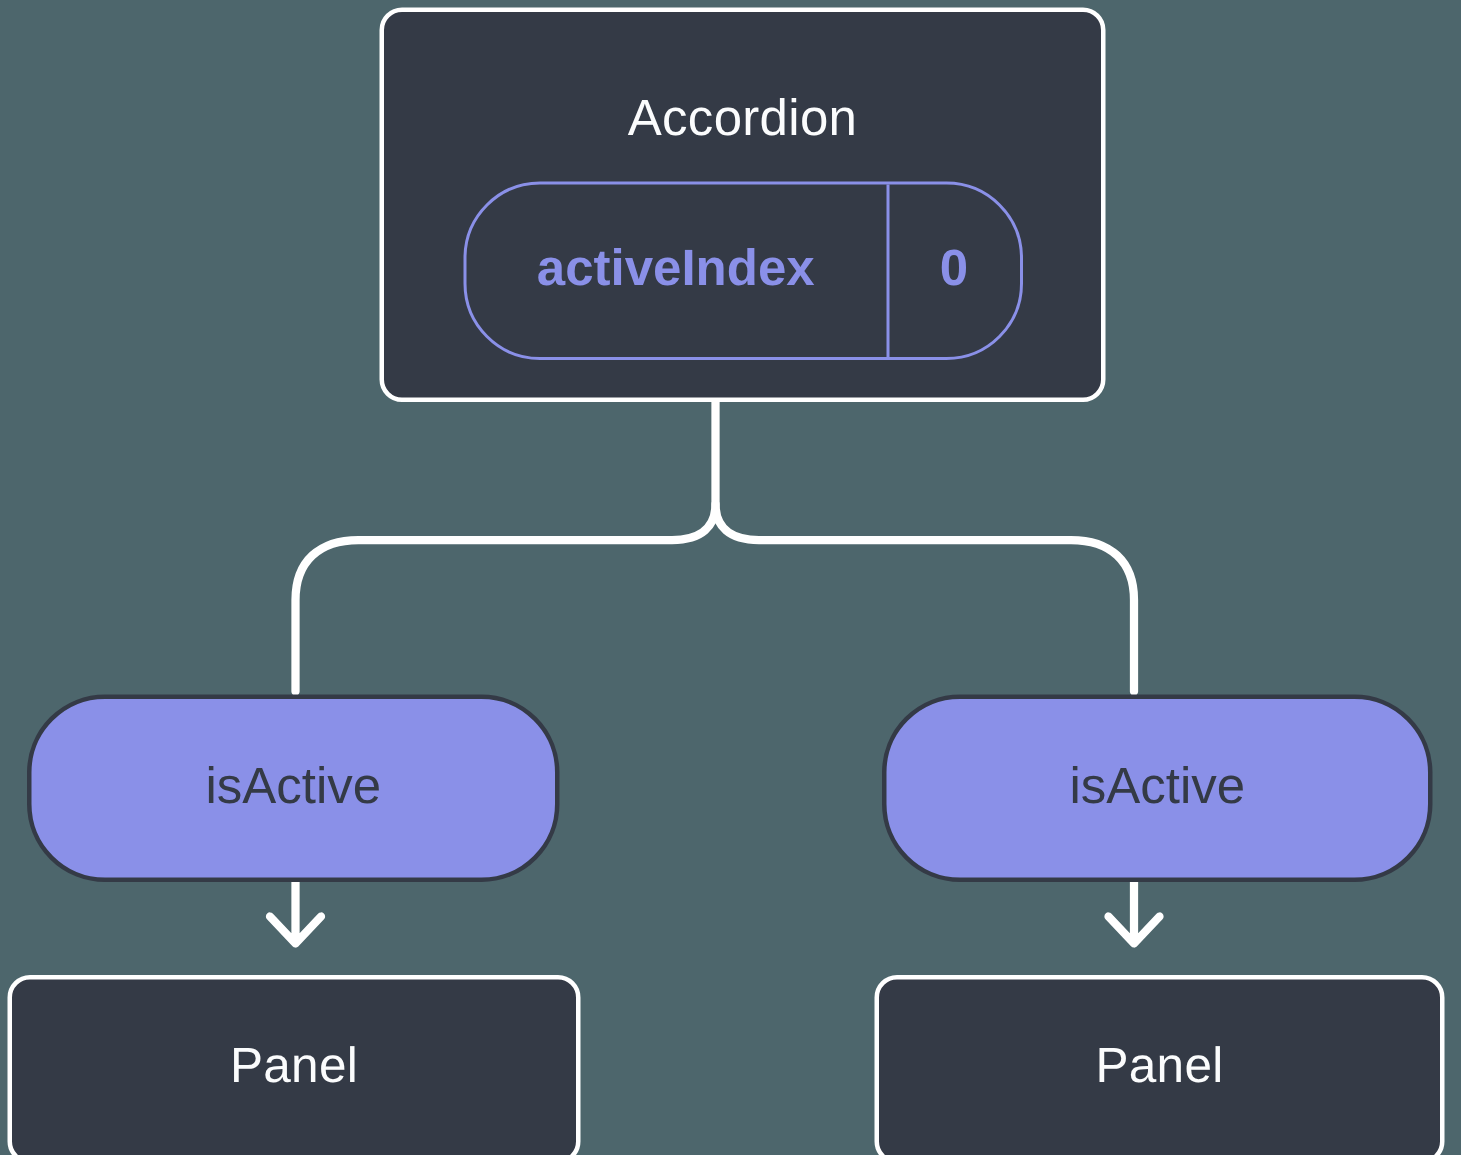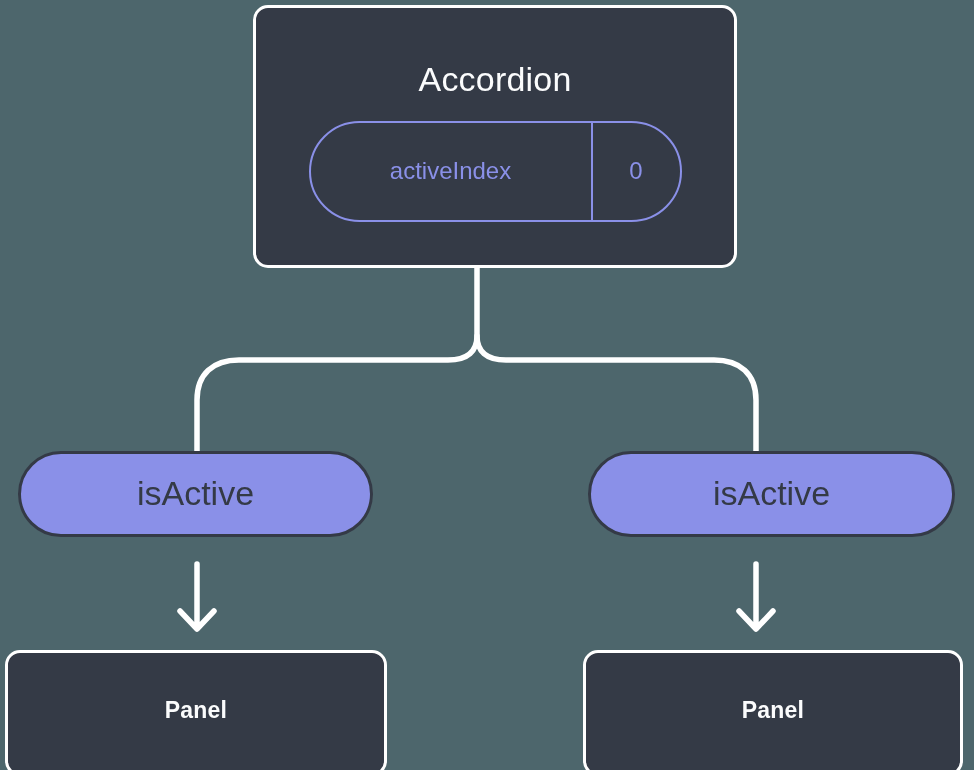--- a/index.html
+++ b/index.html
@@ -50,12 +50,12 @@
   .state-pill {
     position: absolute; top: 113px; left: 0; right: 0;
     margin: 0 auto;
-    width: 373px; height: 101px;
+    width: 373px; height: 119px;
     border: 2.5px solid var(--accent-purple);
     border-radius: 51px;
     display: flex;
     color: var(--accent-purple);
-    font-size: 24px; font-weight: 400;
+    font-size: 34px; font-weight: 700;
   }
   .pill-cell {
     display: flex; align-items: center; justify-content: center;

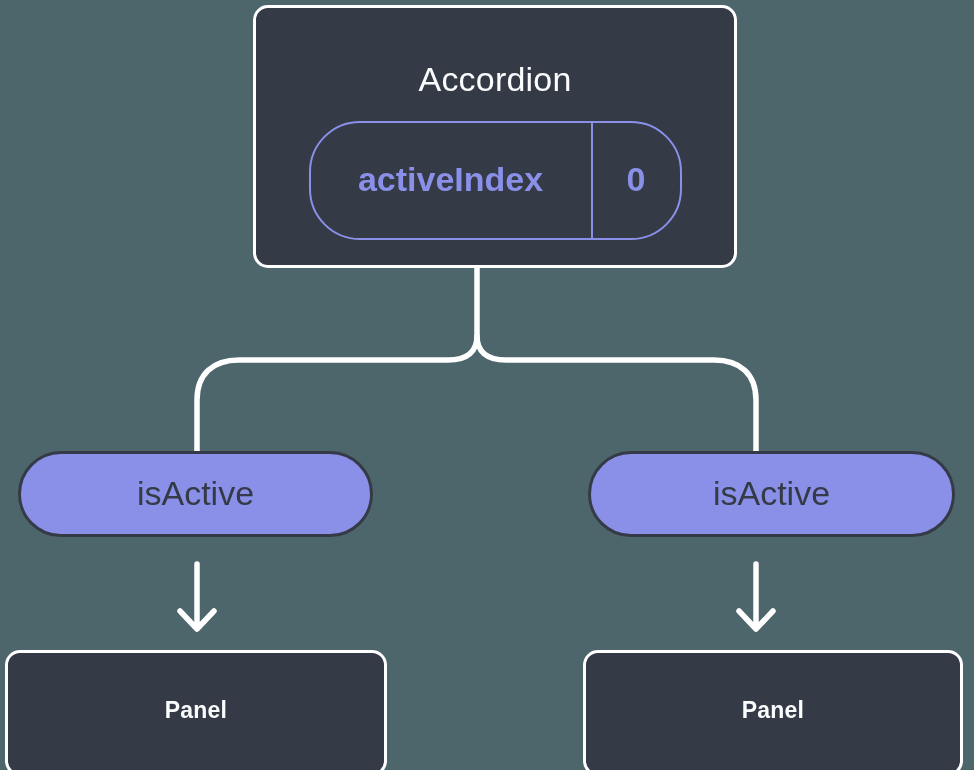--- a/index.html
+++ b/index.html
@@ -65,8 +65,8 @@
   .state-pill .pill-value { width: 89px; border-left: 2.5px solid var(--accent-purple); }
 
   .prop-pill {
-    position: absolute; top: 451px; z-index: 2;
-    height: 86px;
+    position: absolute; top: 463px; z-index: 2;
+    height: 125px;
     background: var(--accent-purple);
     border: 3px solid var(--text-dark);
     border-radius: 52px;

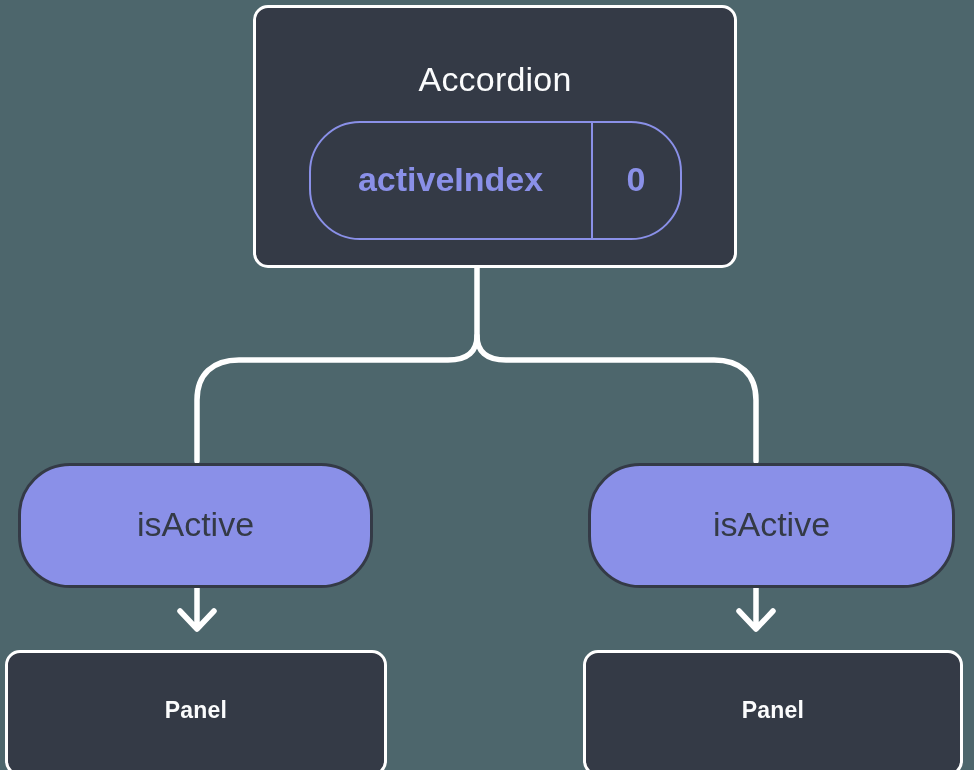--- a/index.html
+++ b/index.html
@@ -88,7 +88,7 @@
   .panel-box-right { left: 583px; width: 380px; }
   .panel-title {
     color: var(--text-light);
-    font-size: 23px; font-weight: 700;
+    font-size: 33px; font-weight: 400;
     padding-bottom: 6px;
     letter-spacing: 0.2px;
   }

